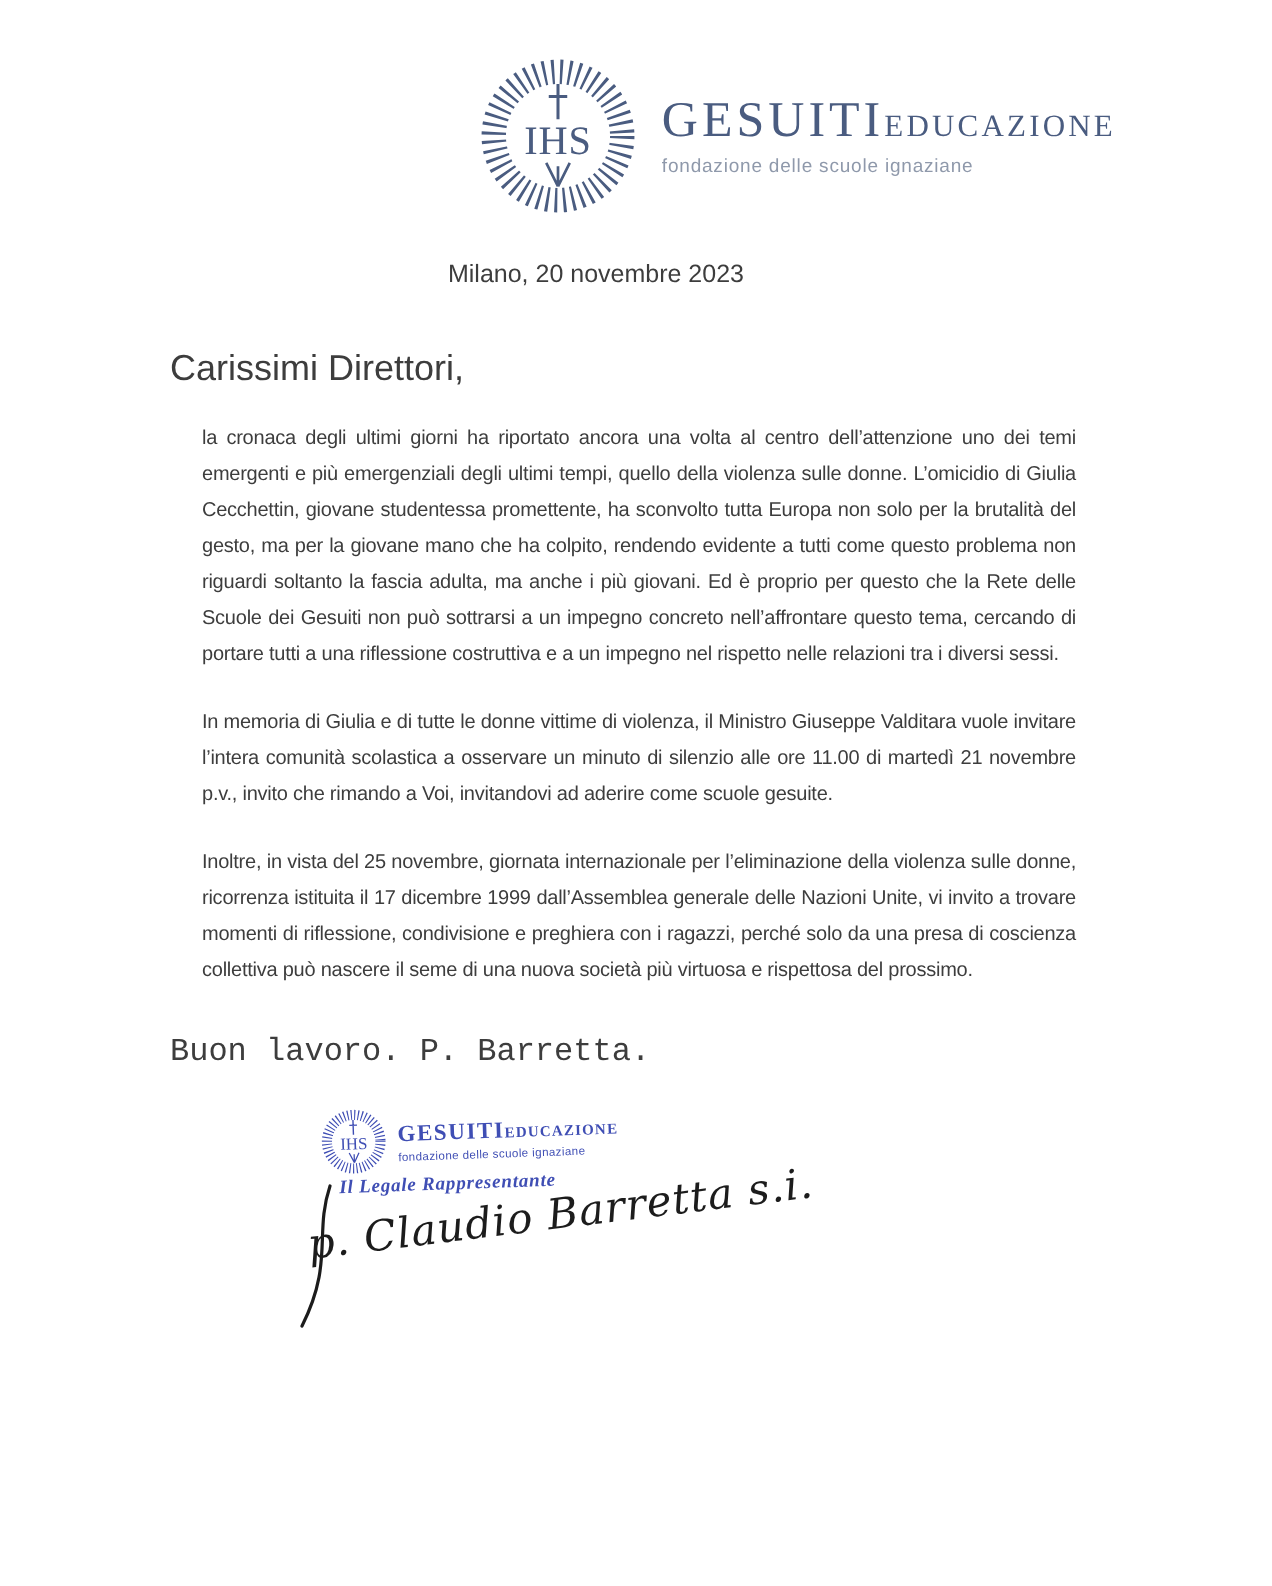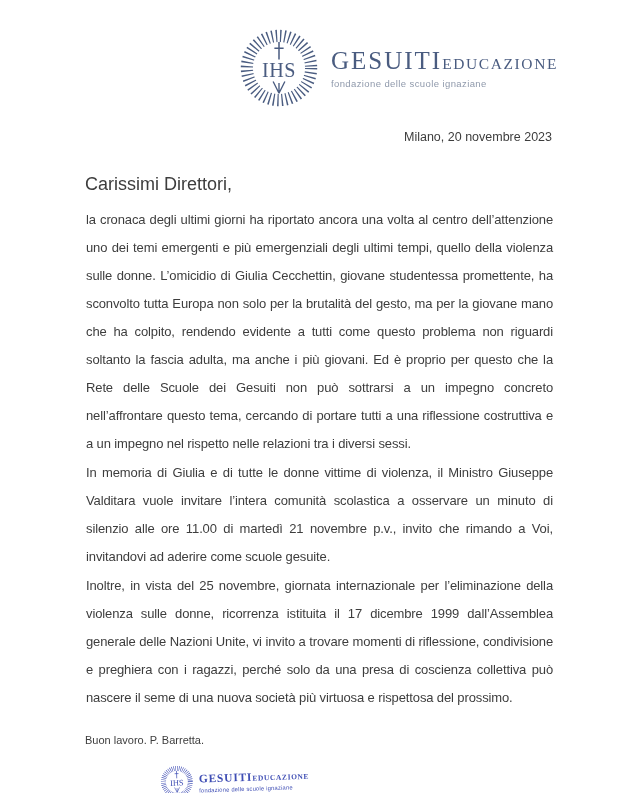--- a/index.html
+++ b/index.html
@@ -34,7 +34,7 @@
   }
   
   .dateline{
-    text-align:right;
+    text-align:center;
     padding:20px 56px 0 16px;
     font-size:12.5px;
   }

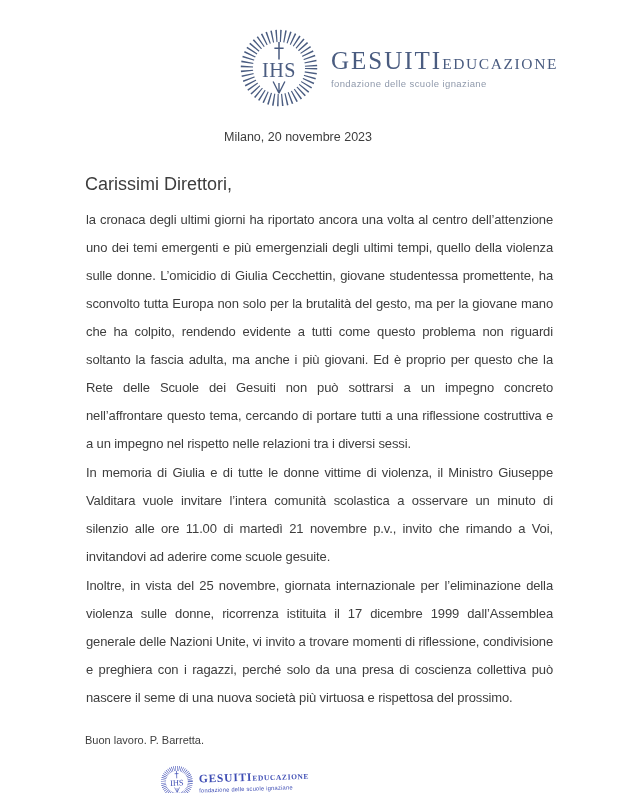--- a/index.html
+++ b/index.html
@@ -48,10 +48,10 @@
   }
   .paragraphs{margin-top:11px;}
   .body-par{
-    margin:1px;
-    font-size:13px;
+    margin:16px;
+    font-size:10px;
     letter-spacing:-0.12px;
-    line-height:28px;
+    line-height:18px;
     text-align:justify;
   }
   .closing{

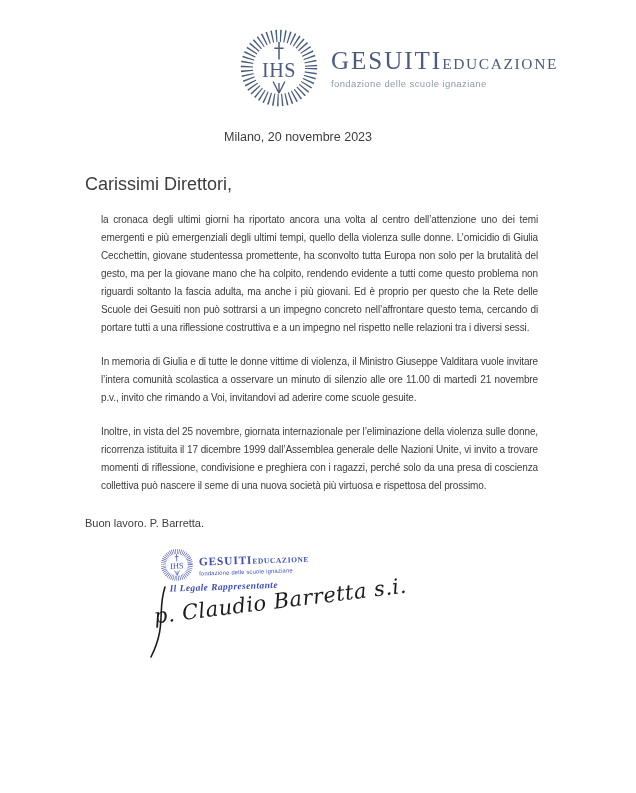--- a/index.html
+++ b/index.html
@@ -56,7 +56,8 @@
   }
   .closing{
     margin:22px 0 0 0;
-    font-size:11px;
+    font-size:16px;
+    font-family:Liberation Mono, monospace;
   }
   
   .signature-area{

